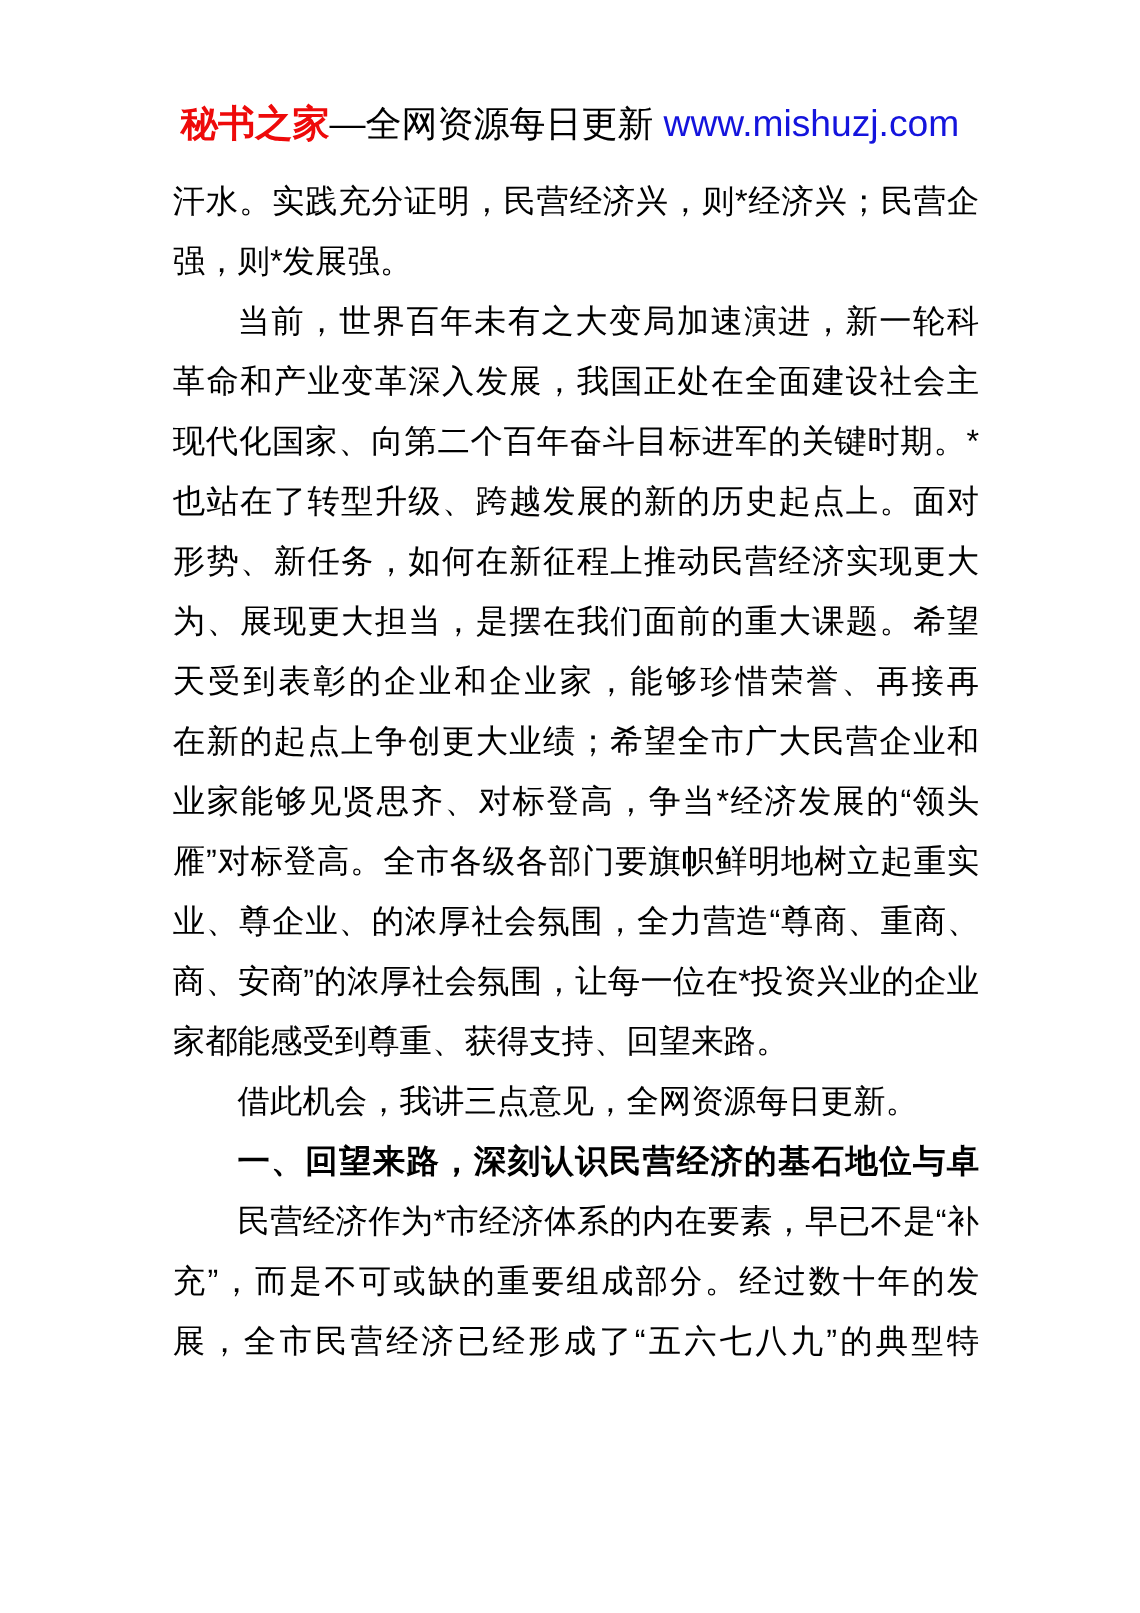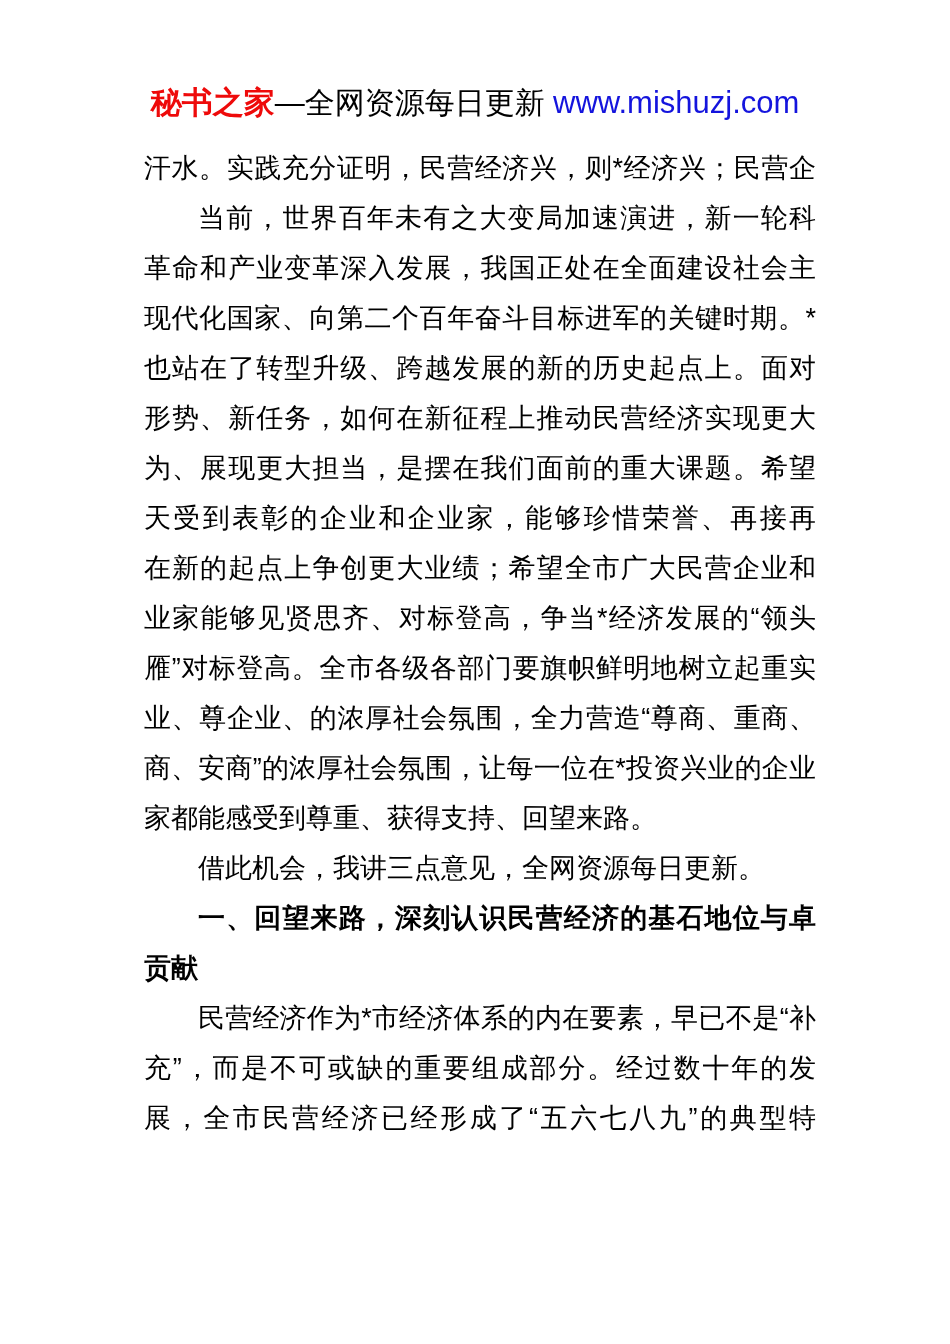--- a/index.html
+++ b/index.html
@@ -78,6 +78,7 @@
 
   <div id="doc-body">
       <div class="line fill">汗水。实践充分证明，民营经济兴，则*经济兴；民营企业</div>
+      <div class="line">强，则*发展强。</div>
       <div class="line indent fill">当前，世界百年未有之大变局加速演进，新一轮科技</div>
       <div class="line fill">革命和产业变革深入发展，我国正处在全面建设社会主义</div>
       <div class="line fill">现代化国家、向第二个百年奋斗目标进军的关键时期。*市</div>

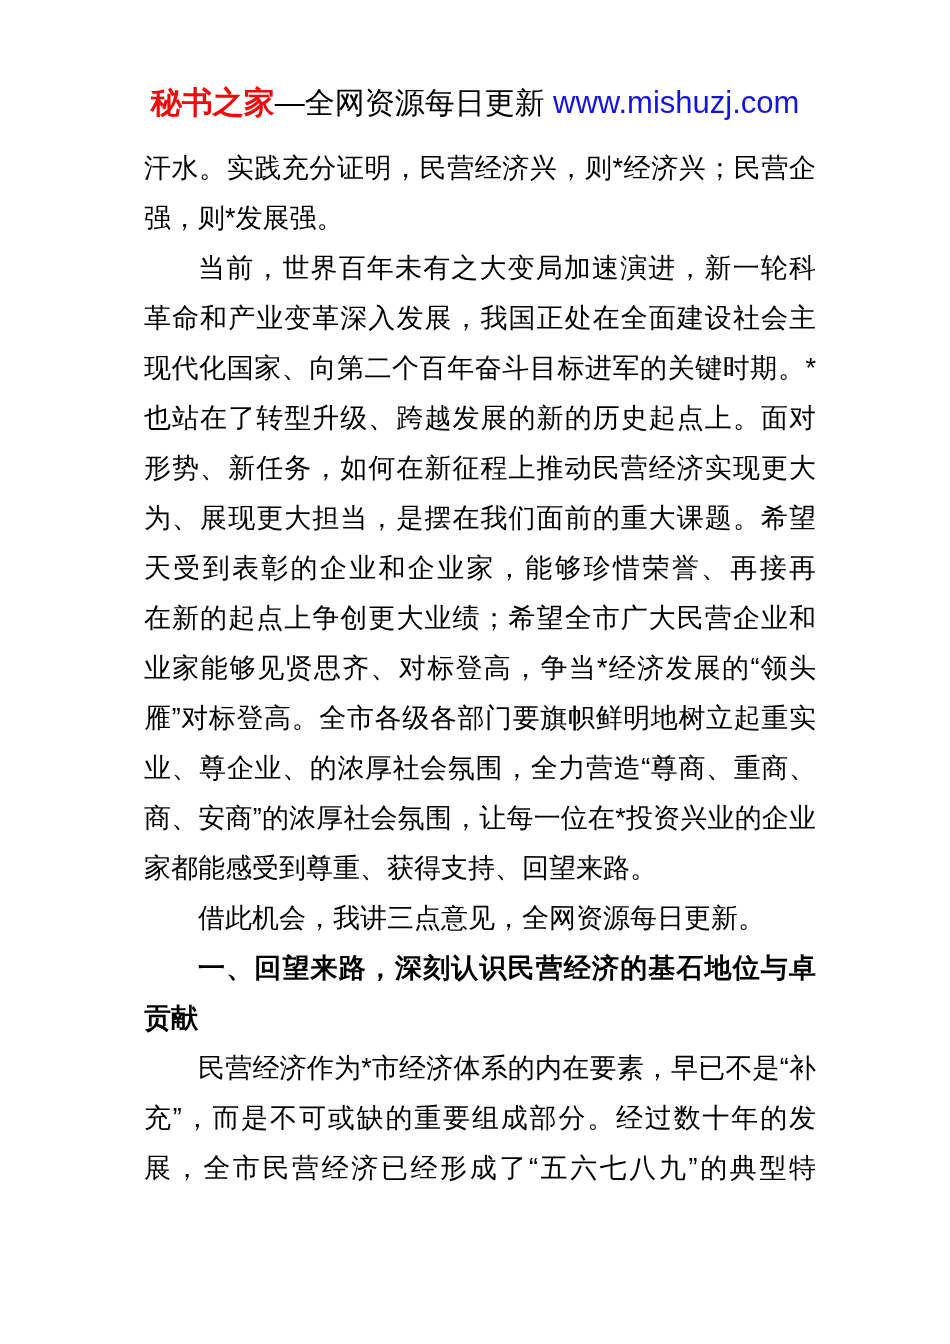--- a/index.html
+++ b/index.html
@@ -94,7 +94,6 @@
       <div class="line">家都能感受到尊重、获得支持、回望来路。</div>
       <div class="line indent">借此机会，我讲三点意见，全网资源每日更新。</div>
       <div class="line heading indent fill">一、回望来路，深刻认识民营经济的基石地位与卓越</div>
-      <div class="line heading">贡献</div>
       <div class="line indent fill">民营经济作为*市经济体系的内在要素，早已不是“补</div>
       <div class="line fill">充”，而是不可或缺的重要组成部分。经过数十年的发</div>
       <div class="line fill">展，全市民营经济已经形成了“五六七八九”的典型特</div>

